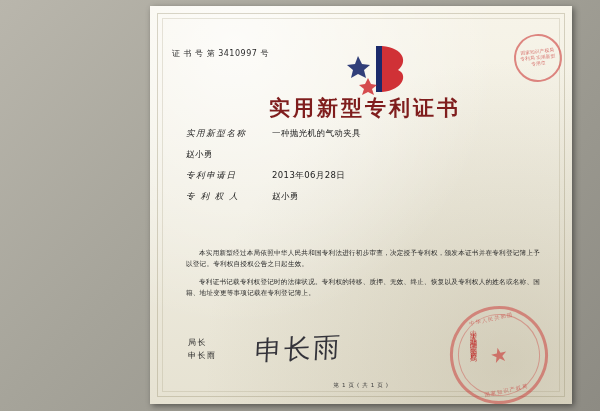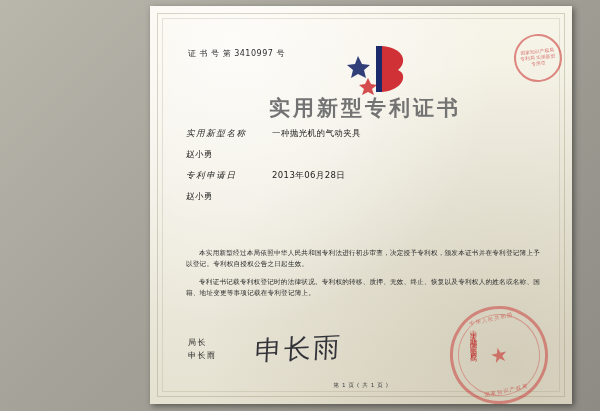--- a/index.html
+++ b/index.html
@@ -57,7 +57,7 @@
   
   .cert-no {
     position:absolute;
-    left: 38px; top: 42px;
+    left: 22px; top: 42px;
     font-size: 8px;
     color: #2d2d2d;
     letter-spacing: .5px;

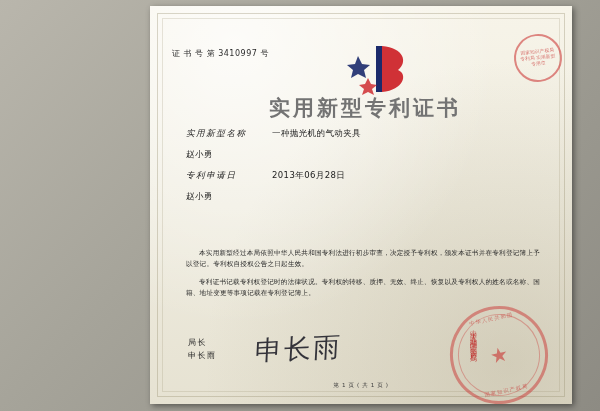--- a/index.html
+++ b/index.html
@@ -79,7 +79,7 @@
     font-size: 21px;
     font-weight: bold;
     letter-spacing: 3px;
-    color:#737373;
+    color:#7f1d1d;
     font-family: Liberation Sans, sans-serif;
   }
 

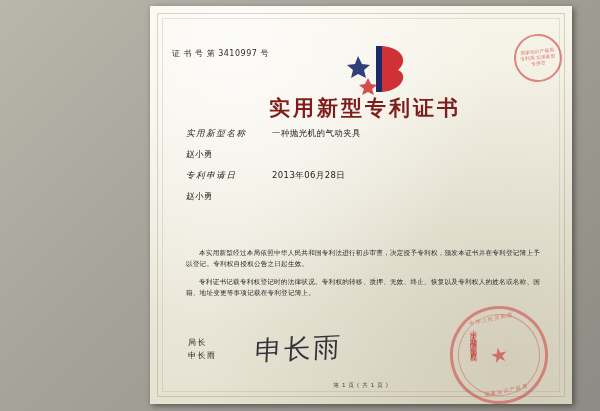--- a/index.html
+++ b/index.html
@@ -251,6 +251,7 @@
           <span class="field-value">2013年06月28日</span>
         </div>
         <div class="field-row">
+          <span class="field-label">专 利 权 人</span>
           <span class="field-value">赵小勇</span>
         </div>
       </div>

